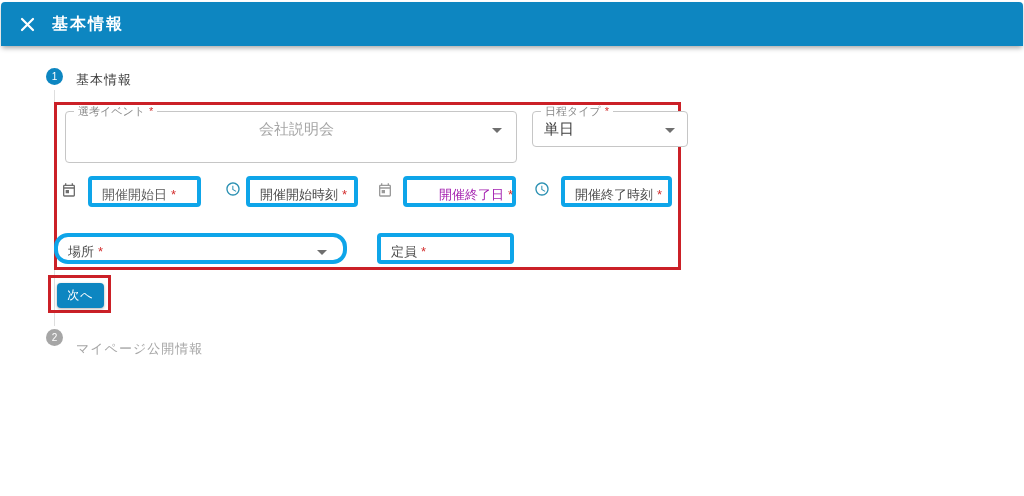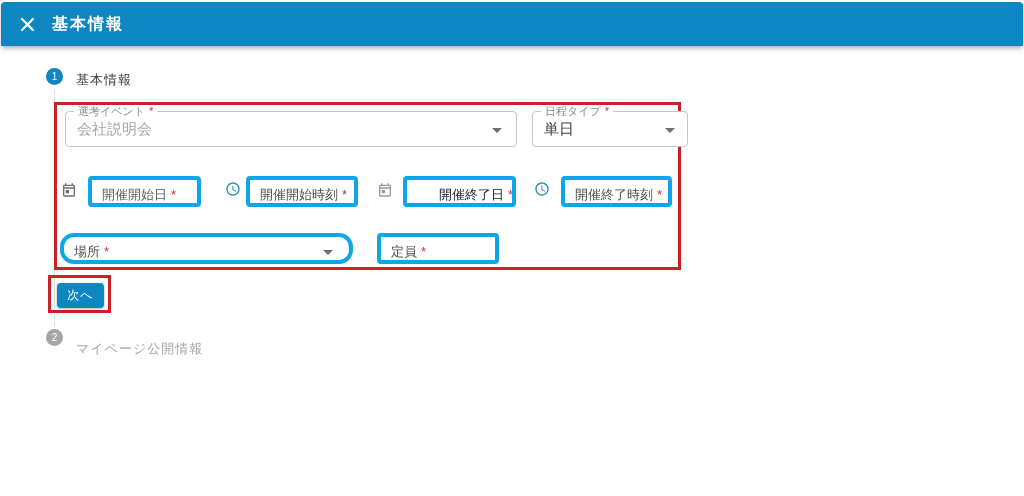--- a/index.html
+++ b/index.html
@@ -48,7 +48,7 @@
     border-left:5px solid transparent;border-right:5px solid transparent;
     border-top:5px solid #6f6f6f;
   }
-  .sel-event{left:65px;top:111px;width:452px;height:36px;}
+  .sel-event{left:65px;top:111px;width:452px;height:52px;}
   .sel-event .caret{right:14px;top:16px;}
   .sel-schedule{left:532px;top:111px;width:156px;height:36px;}
   .sel-schedule .caret{right:12px;top:16px;}

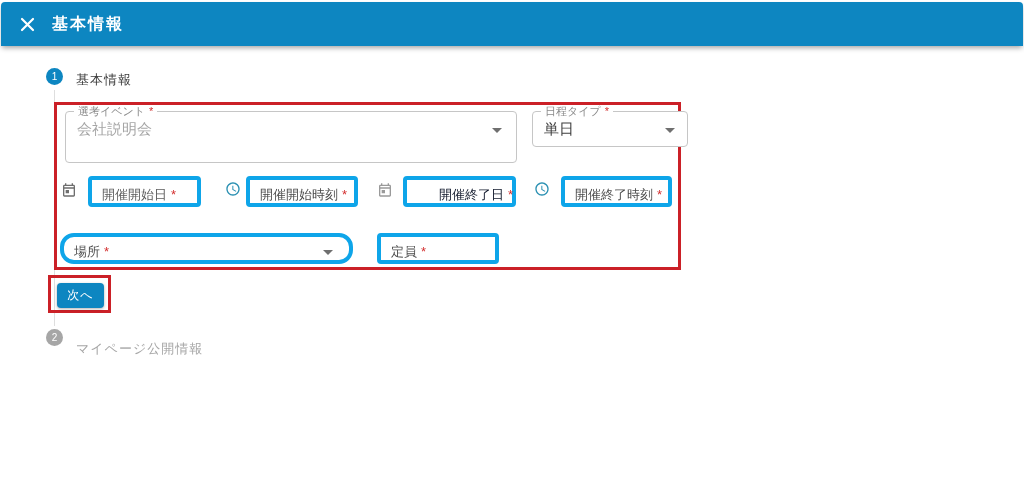--- a/index.html
+++ b/index.html
@@ -41,7 +41,7 @@
     font-size:11px;color:#8b8b8b;white-space:nowrap;line-height:12px;
   }
   .sel-value{display:block;padding-left:11px;font-size:15px;line-height:33px;white-space:nowrap;}
-  .val-gray{color:#a6a6a6;}
+  .val-gray{color:#a6a6a6;text-align:center;}
   .val-dark{color:#3c3c3c;}
   .caret{
     position:absolute;width:0;height:0;

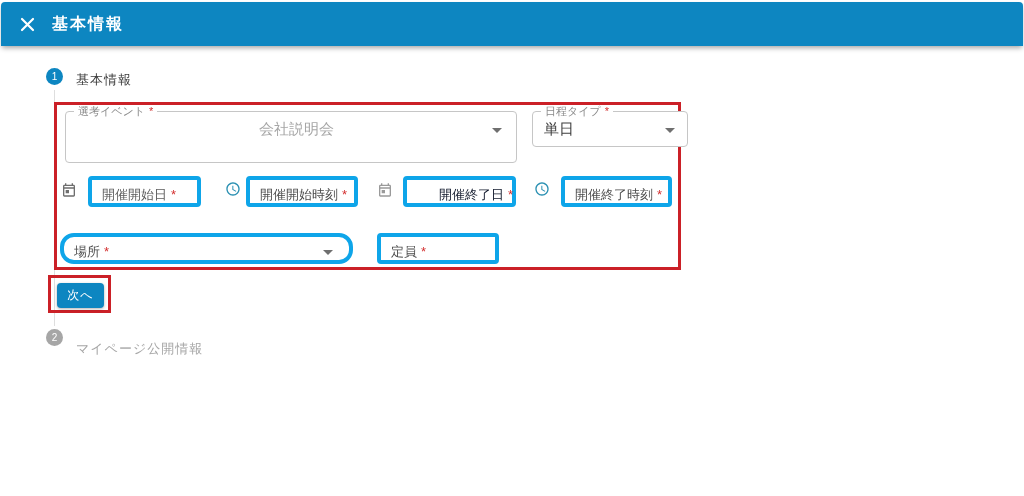--- a/index.html
+++ b/index.html
@@ -60,7 +60,7 @@
   }
   .txt-dark{color:#4a4a4a;}
   .txt-mid{color:#5c5c5c;}
-  .txt-light{color:#0f172a;padding-left:22px;}
+  .txt-light{color:#a21caf;padding-left:22px;}
   .star{color:#d32f2f;margin-left:4px;}
   .f-start-date{left:88px;top:176px;width:113px;}
   .f-start-time{left:246px;top:176px;width:112px;}

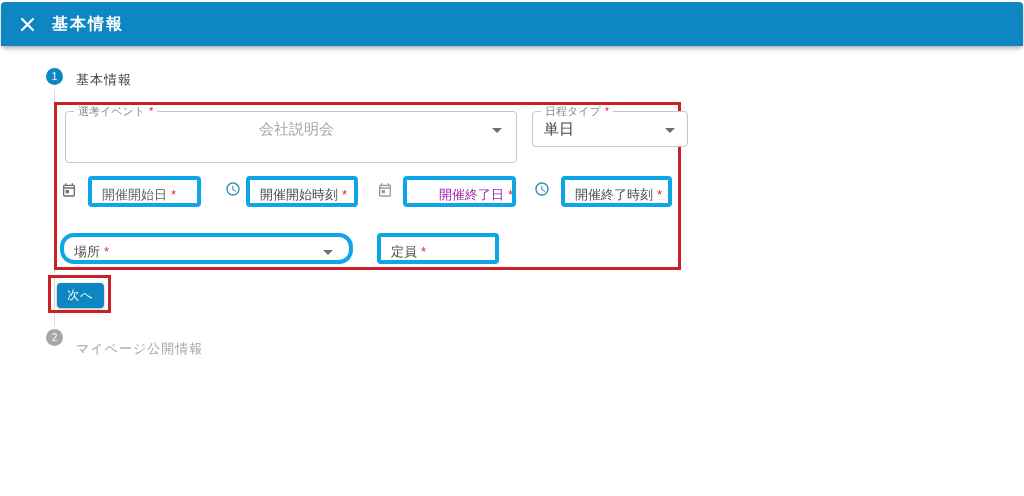--- a/index.html
+++ b/index.html
@@ -66,7 +66,7 @@
   .f-start-time{left:246px;top:176px;width:112px;}
   .f-end-date{left:403px;top:176px;width:113px;}
   .f-end-time{left:561px;top:176px;width:111px;}
-  .f-location{left:60px;top:233px;width:293px;border-radius:14px;}
+  .f-location{left:54px;top:233px;width:293px;border-radius:14px;}
   .f-location .caret{right:16px;top:13px;}
   .f-capacity{left:377px;top:233px;width:122px;}
   

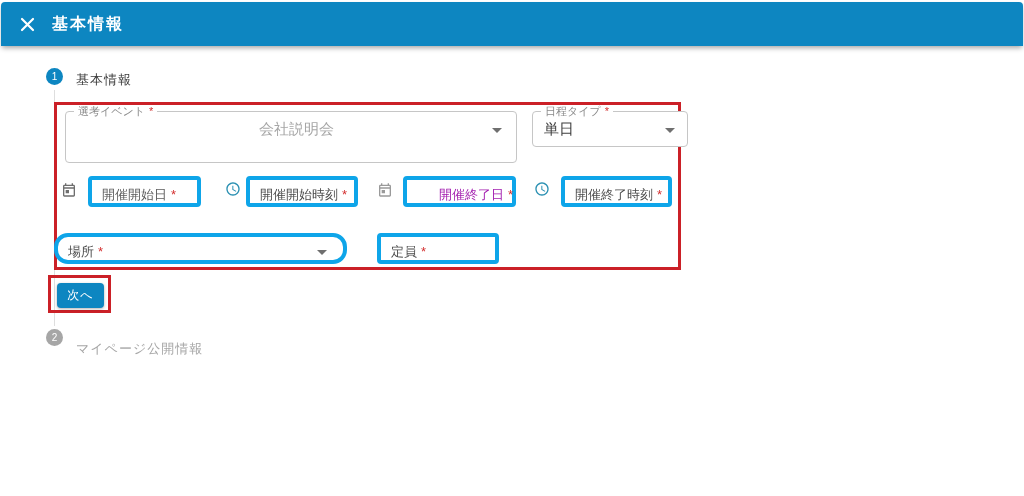--- a/index.html
+++ b/index.html
@@ -68,7 +68,7 @@
   .f-end-time{left:561px;top:176px;width:111px;}
   .f-location{left:54px;top:233px;width:293px;border-radius:14px;}
   .f-location .caret{right:16px;top:13px;}
-  .f-capacity{left:377px;top:233px;width:122px;}
+  .f-capacity{left:377px;top:233px;width:137px;}
   
   .row-icon{position:absolute;width:16px;height:16px;}
   .cal1{left:61px;top:182px;}

